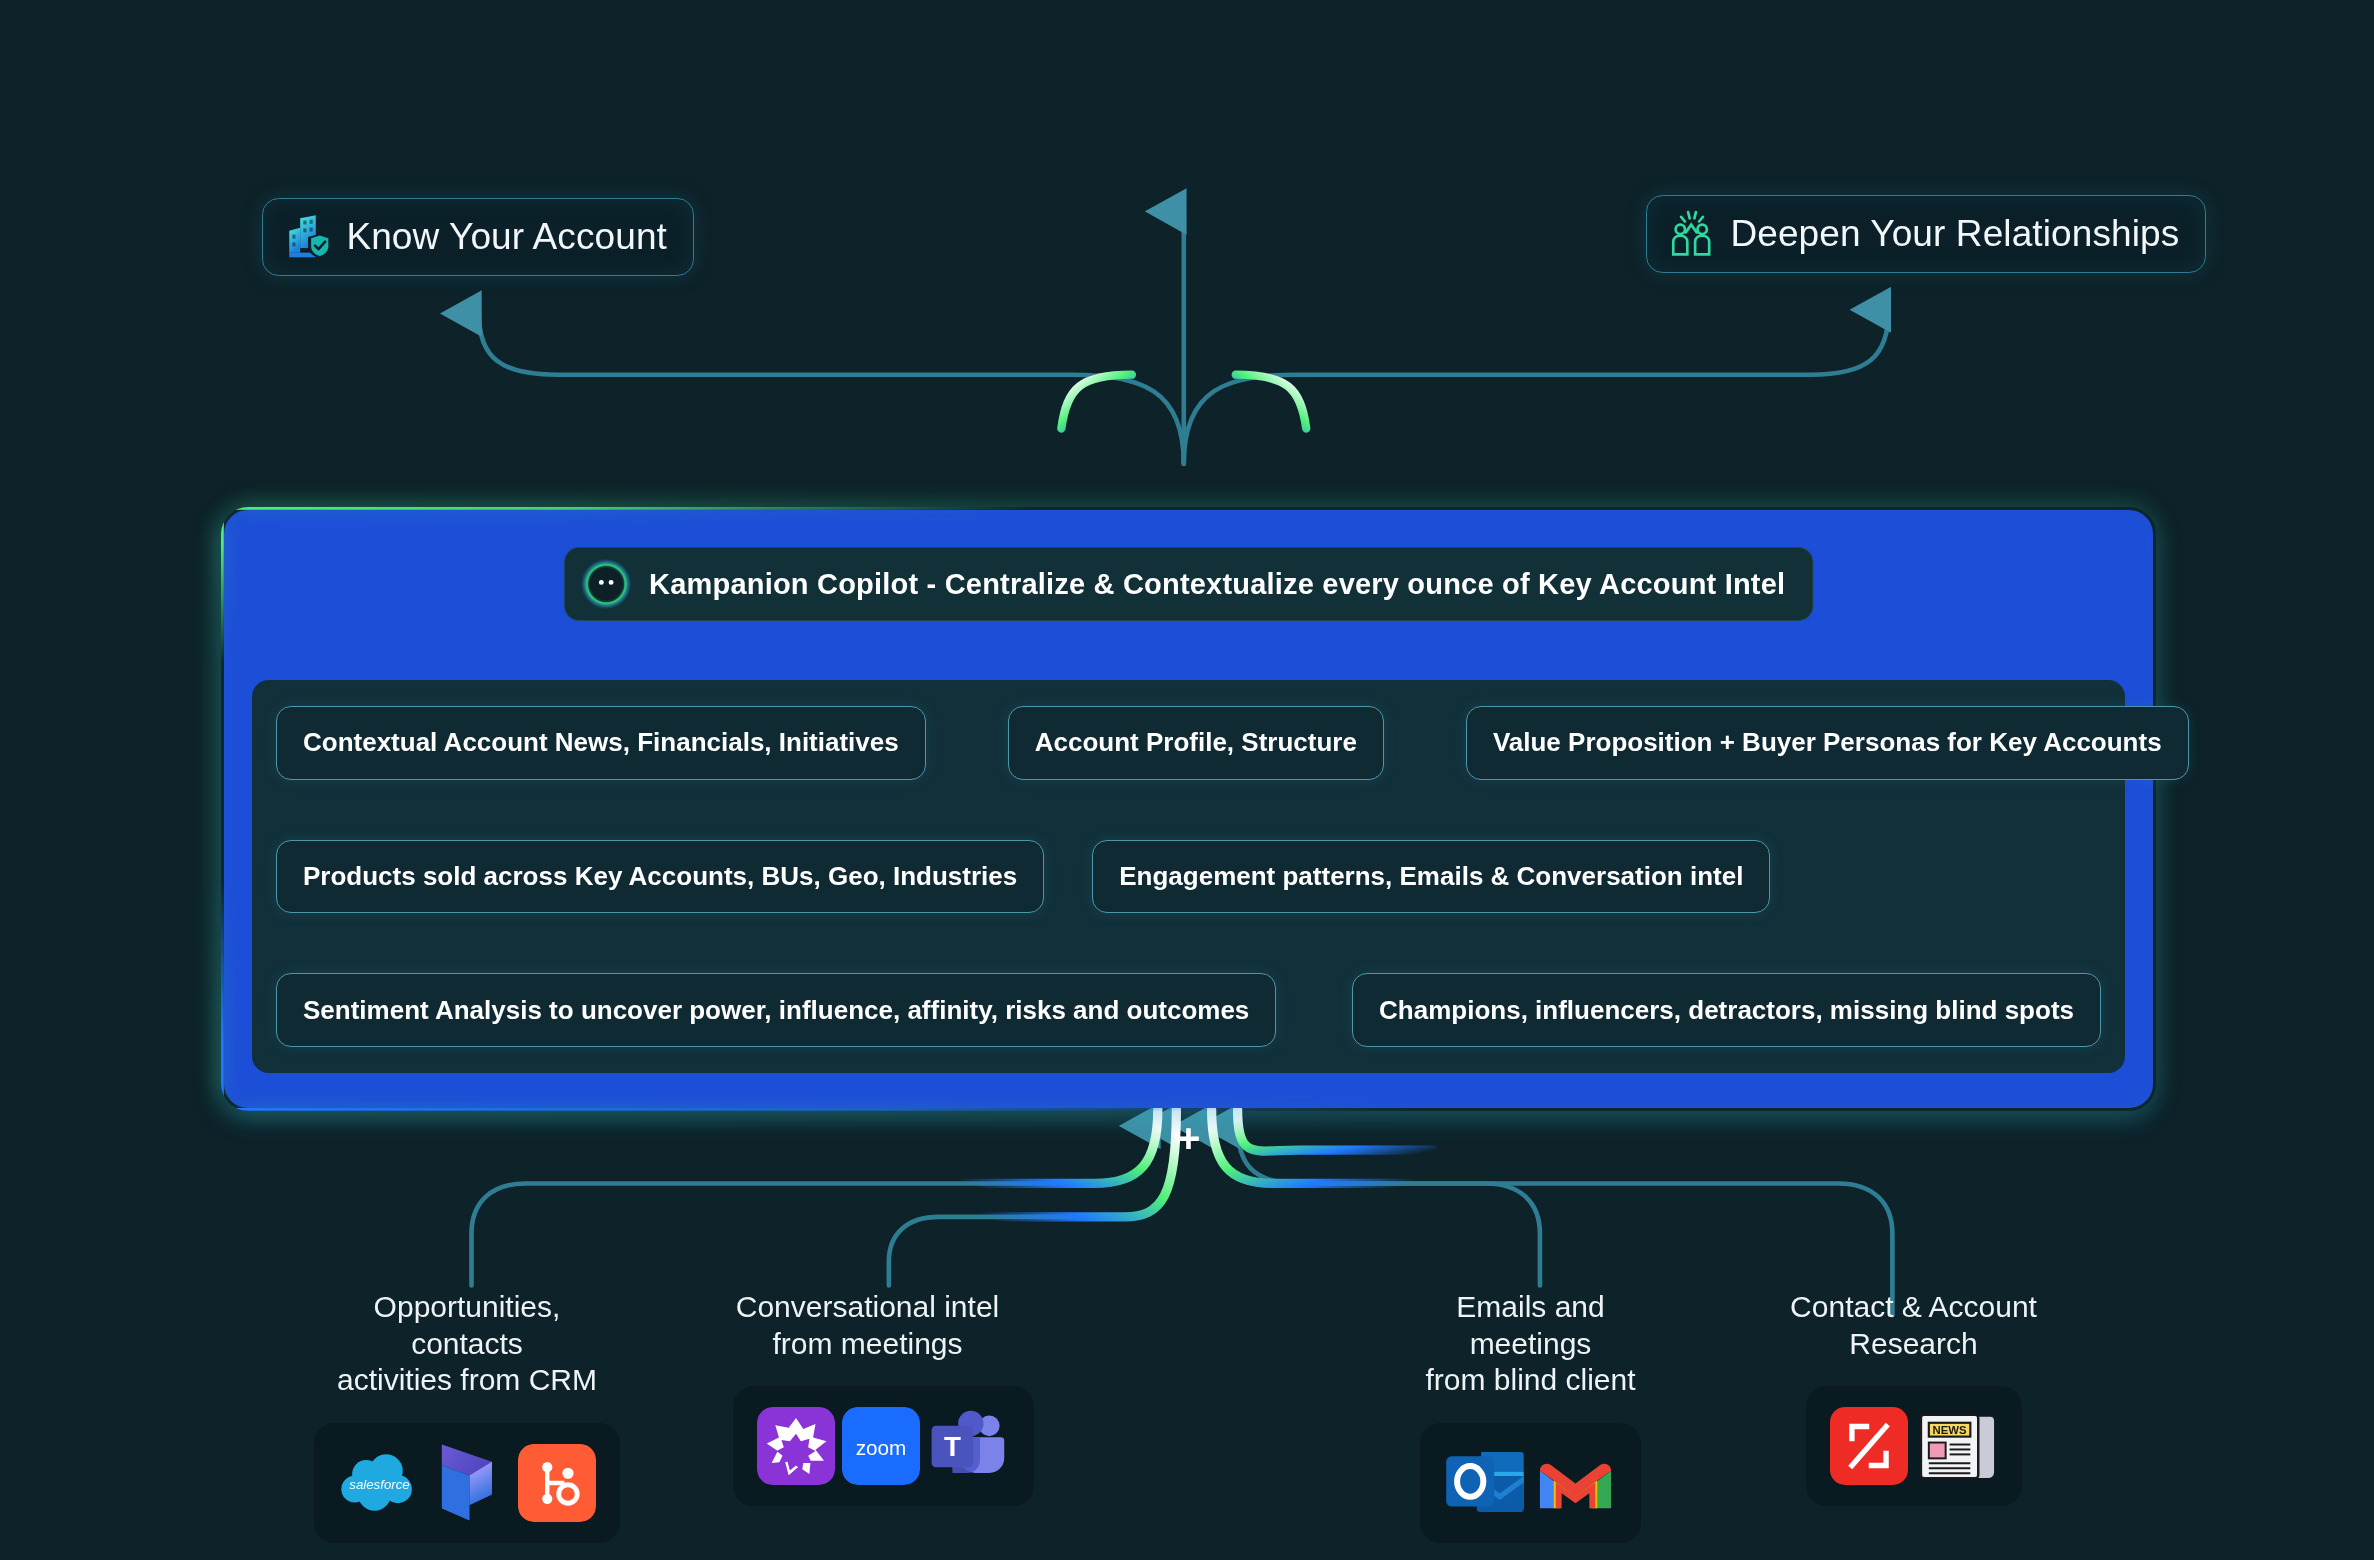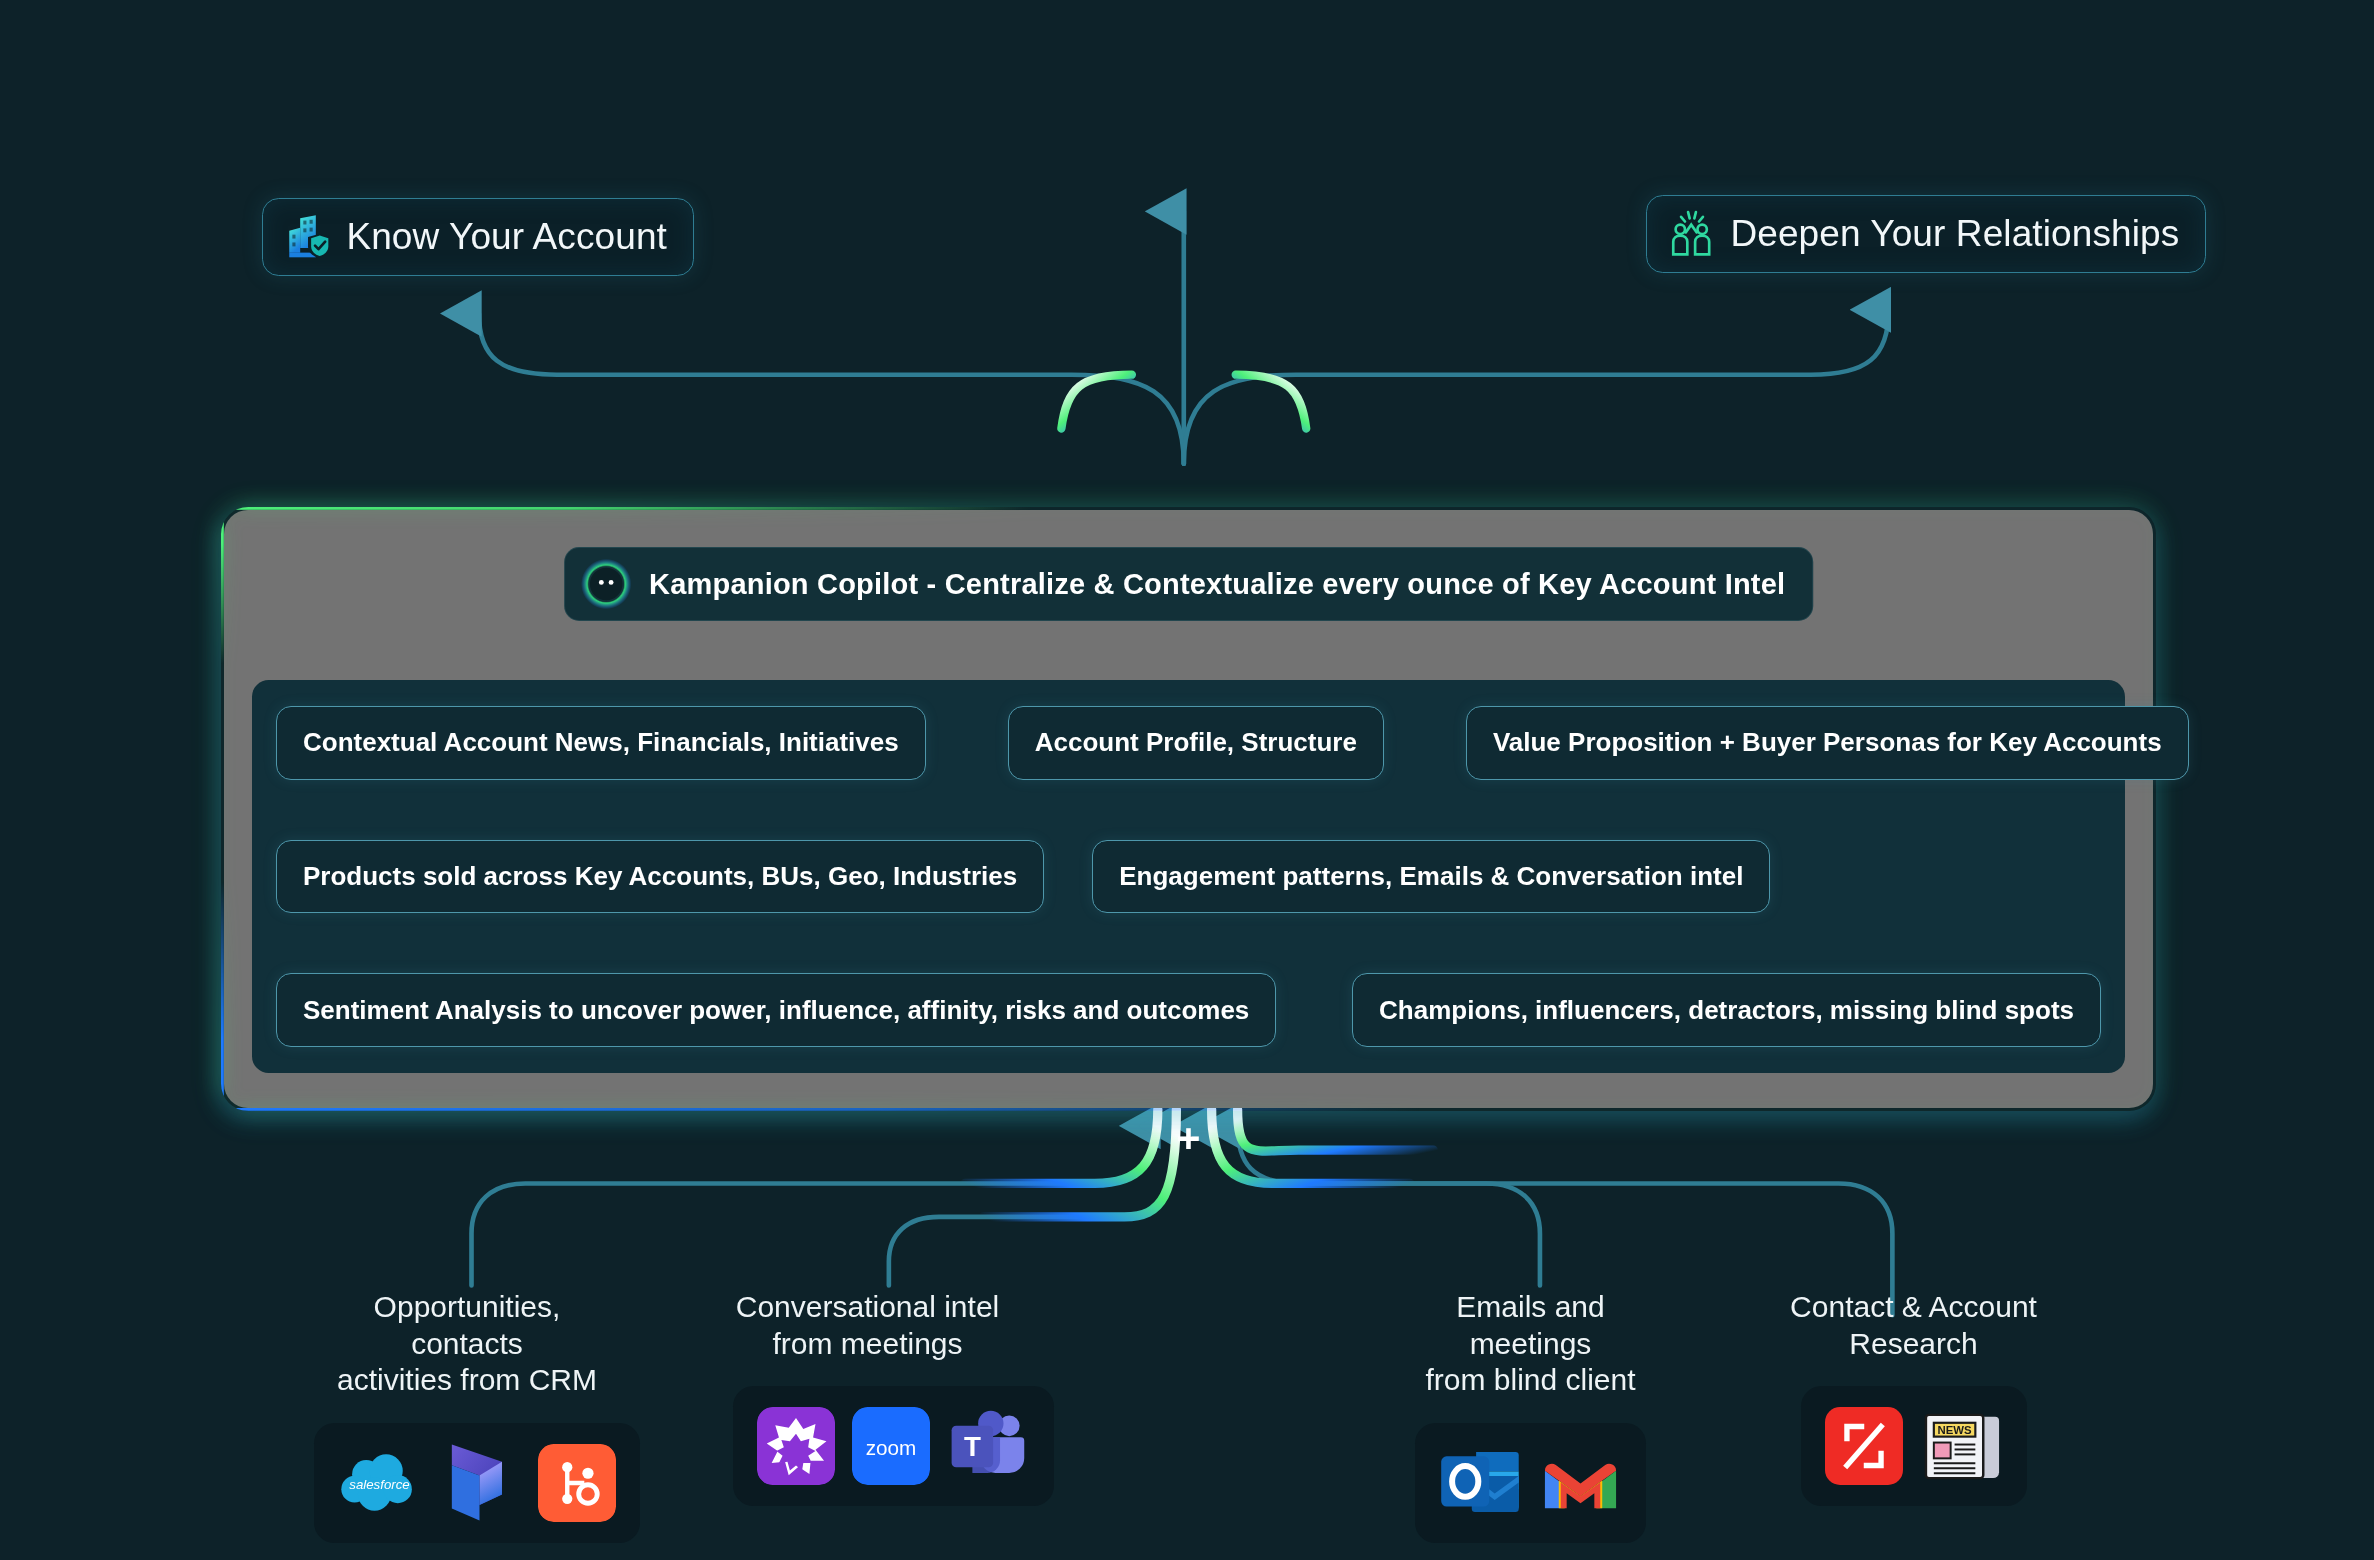--- a/index.html
+++ b/index.html
@@ -39,7 +39,7 @@
   #card {
     position: absolute;
     left: 224px; top: 510px; width: 1929px; height: 598px;
-    background: #737373;
+    background: #1d4ed8;
     border-radius: 24px;
     z-index: 3;
   }

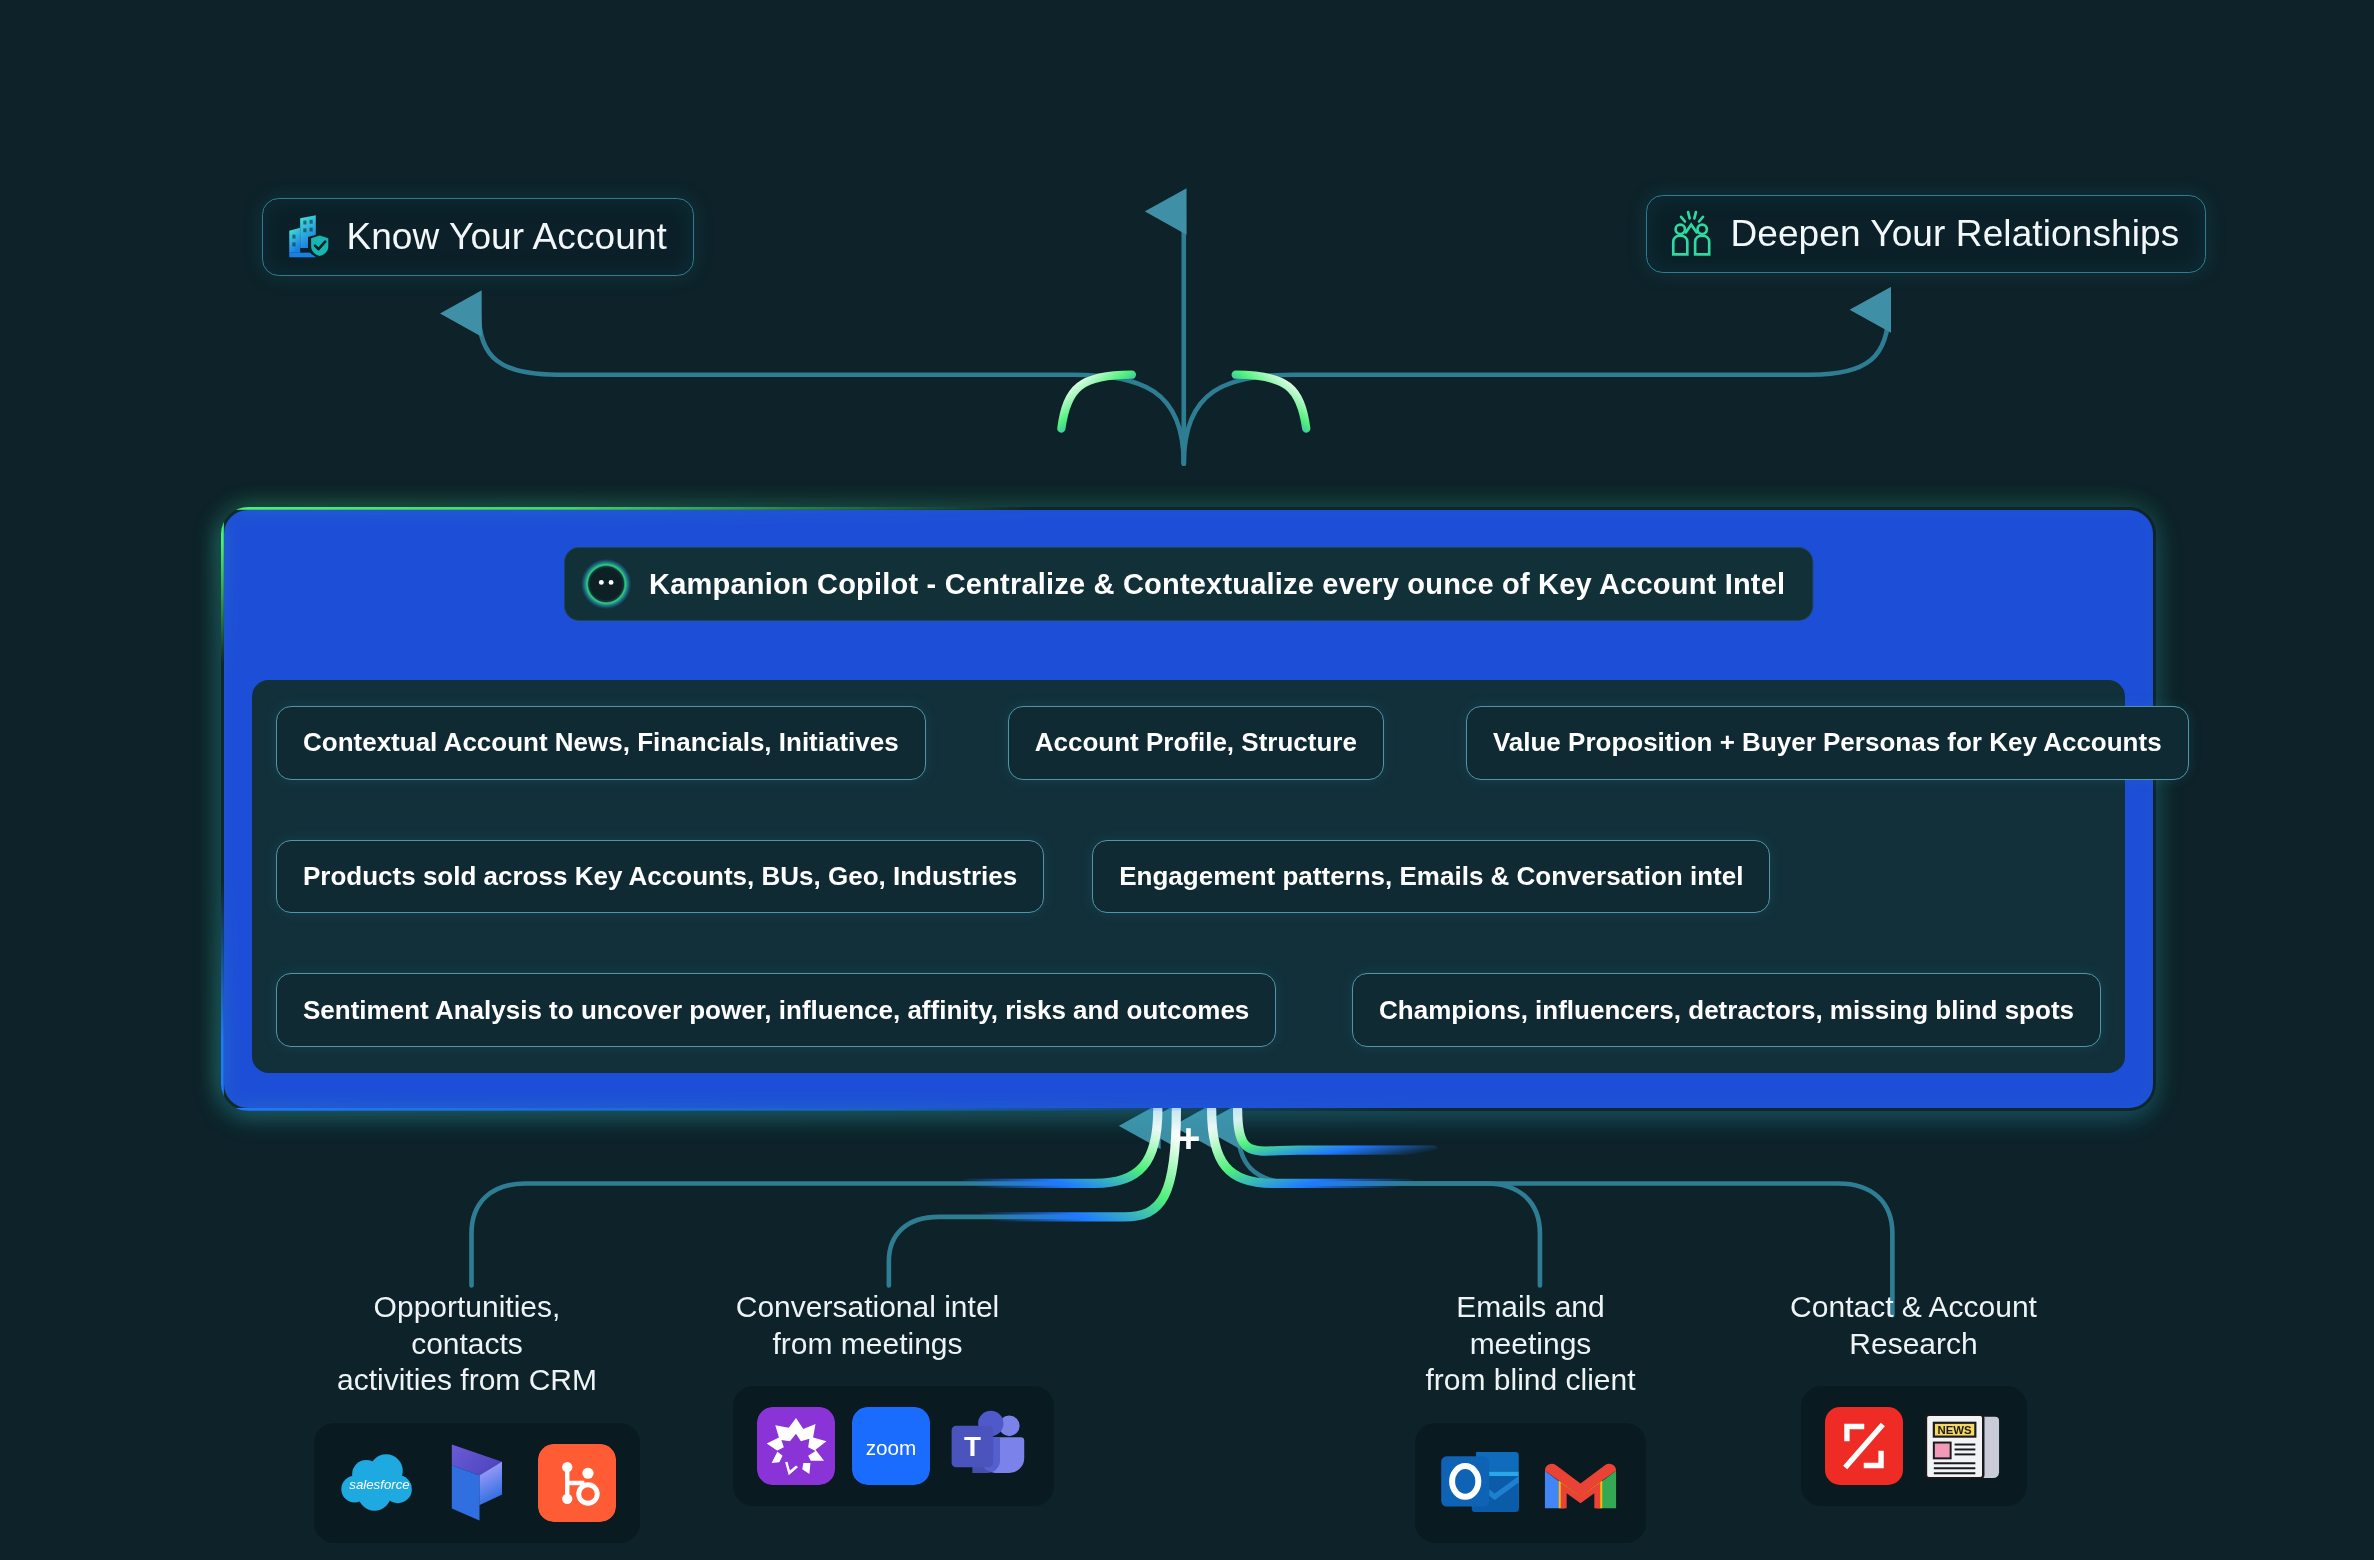--- a/index.html
+++ b/index.html
@@ -108,7 +108,7 @@
     white-space: pre-line; margin-bottom: 24px;
   }
   .logo-tray {
-    display: inline-flex; align-items: center; gap: 17px;
+    display: inline-flex; align-items: center; gap: 7px;
     background: #0a1a21; border-radius: 20.4px;
     padding: 18.6px 24px;
   }

